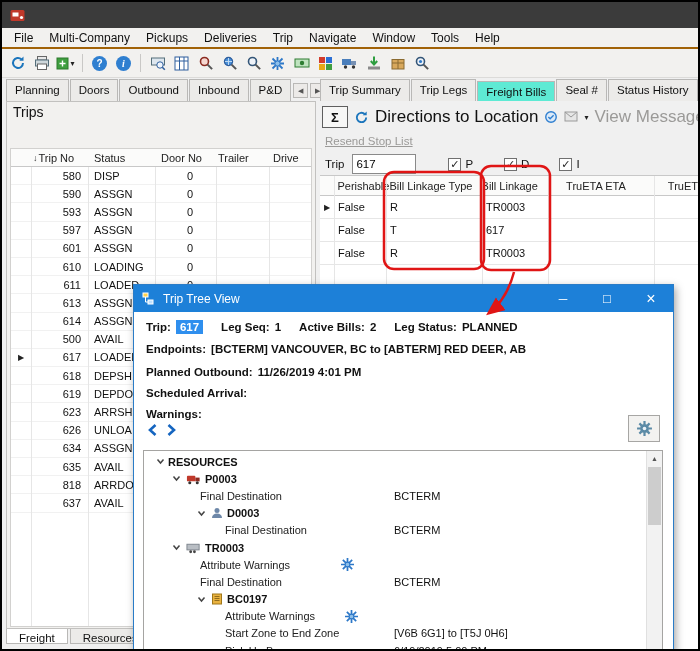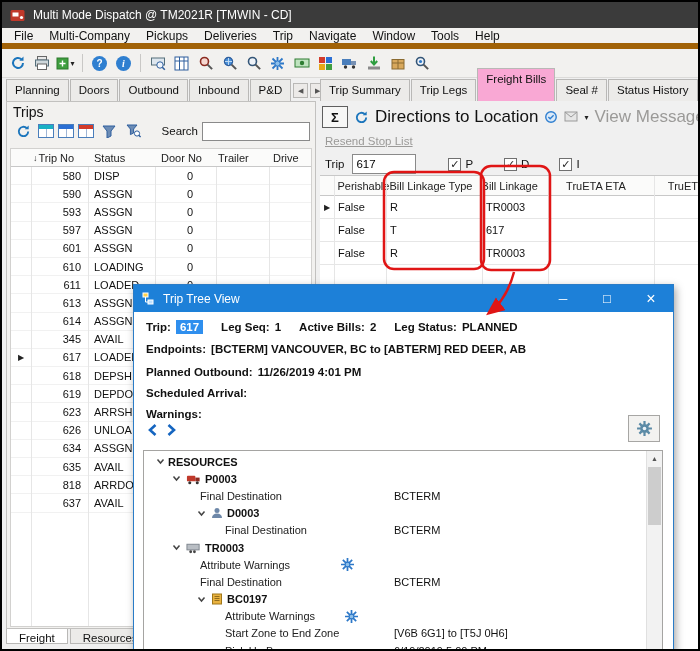--- a/index.html
+++ b/index.html
@@ -181,7 +181,6 @@
         <rect x="2.5" y="4.5" width="6" height="4" fill="#fff"></rect>
         <circle cx="11.5" cy="9.5" r="1.6" fill="#fff"></circle>
       </svg>
-    <span class="titlebar-text">Multi Mode Dispatch @ TM2021R [TMWIN - CD]</span>
   </div>
 
   <div class="menubar">

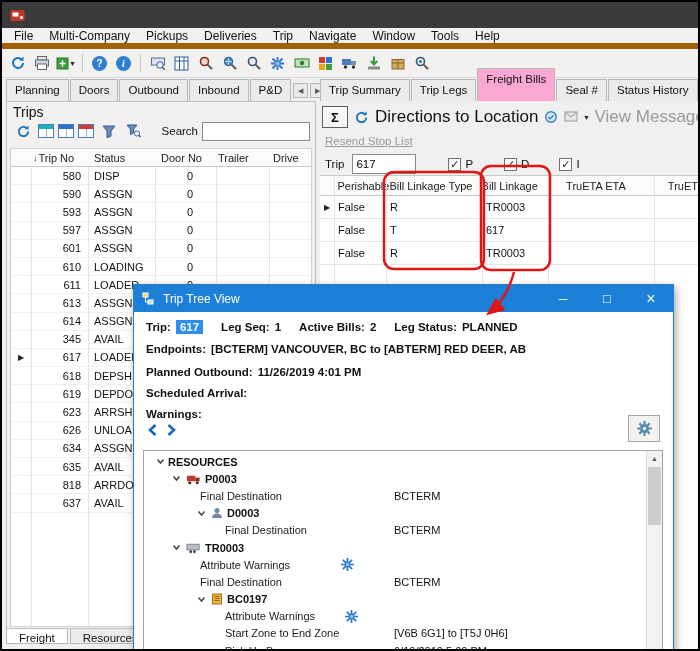--- a/index.html
+++ b/index.html
@@ -19,7 +19,7 @@
 
   
   .menubar { position:absolute; left:0; top:26px; right:0; height:21px;
-             background:#f2f1ef; border-bottom:6px solid #a16207;
+             background:#f2f1ef; border-bottom:2px solid #a16207;
              display:flex; align-items:center; padding-left:4px; }
   .menu-item { padding:2px 8px; font-size:12px; white-space:nowrap; }
 

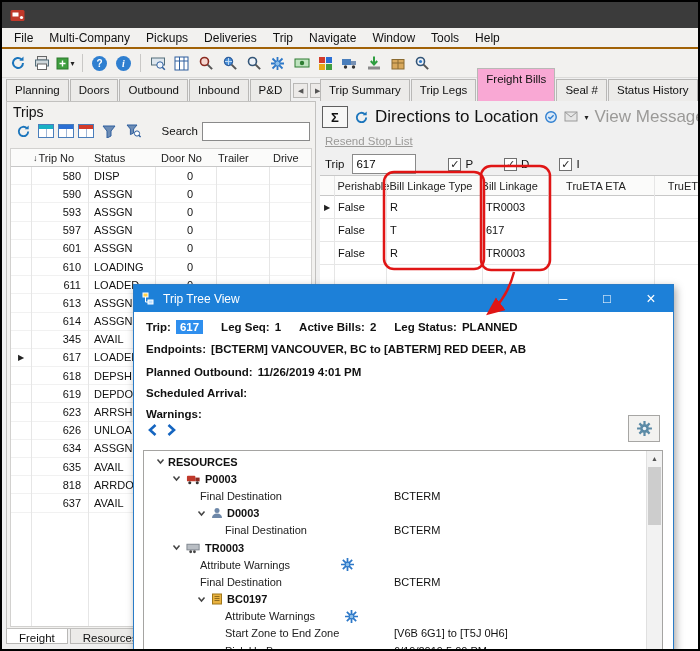--- a/index.html
+++ b/index.html
@@ -42,7 +42,7 @@
   .tabs-right { position:absolute; left:318px; bottom:0; display:flex; align-items:flex-end; }
   .tab { height:22px; padding:4px 8px 0; font-size:11.5px; background:#ecebe9;
          border:1px solid #b9b8b6; border-bottom:none; margin-right:1px; white-space:nowrap; }
-  .tab.active { background:#f9a8d4; height:33px; }
+  .tab.active { background:#5eead4; height:20px; }
   .tab-scroll { width:15px; height:15px; margin:0 1px 3px; font-size:7px; color:#555;
                 display:flex; align-items:center; justify-content:center;
                 border:1px solid #b9b8b6; background:#eceae8; }

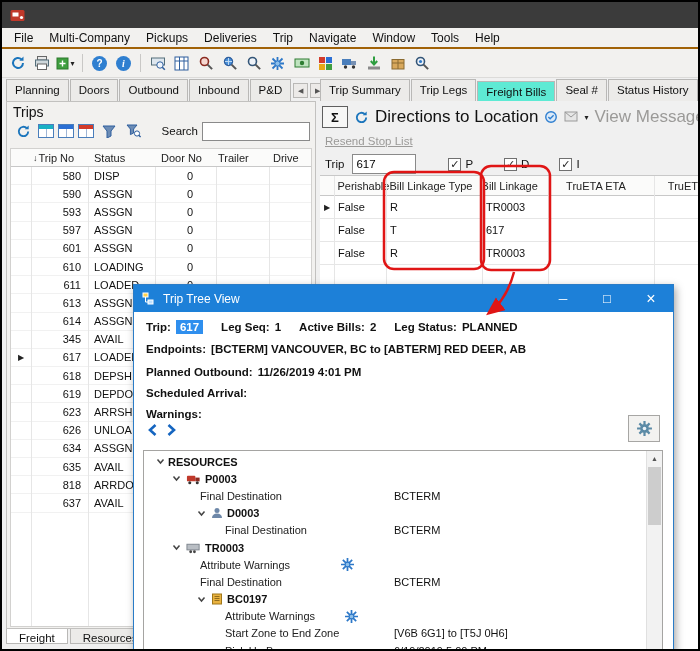--- a/index.html
+++ b/index.html
@@ -343,31 +343,6 @@
 
   <div class="trips-panel">
     <span class="panel-title">Trips</span>
-    <div class="trips-toolbar">
-      <span class="tbi">
-          <svg width="15" height="15" viewBox="0 0 16 16">
-            <path d="M13 8a5 5 0 1 1-1.6-3.7" fill="none" stroke="#1b75bc" stroke-width="2"></path>
-            <path d="M13.5 1.5v4.2h-4.2z" fill="#1b75bc"></path>
-          </svg>
-        </span>
-      <span class="tblicon teal"></span>
-      <span class="tblicon blue"></span>
-      <span class="tblicon red"></span>
-      <span class="tbi">
-          <svg width="14" height="13" viewBox="0 0 14 13">
-            <path d="M1 1h12L9 6v5l-4 2V6z" fill="#6c8cb5" stroke="#2f5f9e"></path>
-          </svg>
-        </span>
-      <span class="tbi">
-          <svg width="15" height="14" viewBox="0 0 15 14">
-            <path d="M1 1h10L7.6 5v4l-3.2 1.6V5z" fill="#6c8cb5" stroke="#2f5f9e"></path>
-            <circle cx="11" cy="9.5" r="2.6" fill="#fff" stroke="#2f5f9e"></circle>
-            <path d="M12.8 11.3l1.8 1.8" stroke="#2f5f9e" stroke-width="1.4"></path>
-          </svg>
-        </span>
-      <span class="search-label">Search</span>
-      <input class="search-input" type="text" value="" style="">
-    </div>
     <div class="lgrid">
       <div class="lghead">
         <span class="hm"></span>

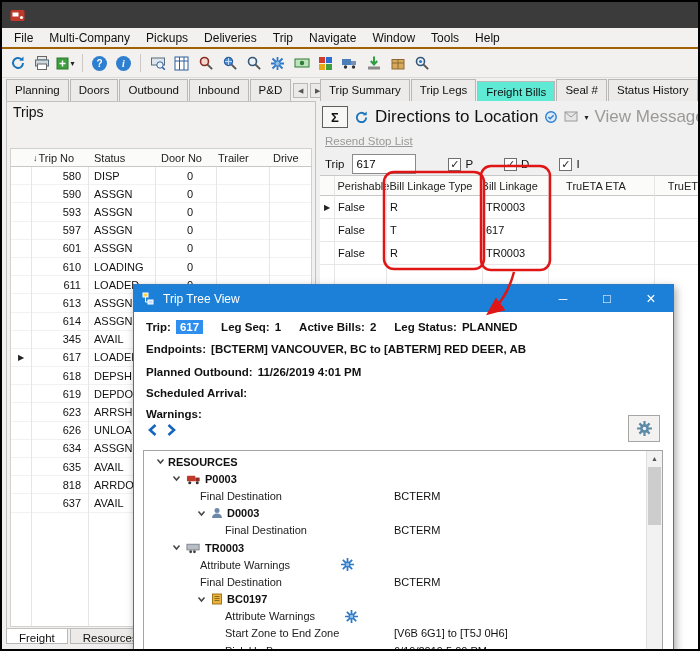--- a/index.html
+++ b/index.html
@@ -445,7 +445,7 @@
 
           <div class="lrow">
             <span class="cm"></span>
-            <span class="cno">345</span>
+            <span class="cno">500</span>
             <span class="cst">AVAIL</span>
             <span class="cdo"></span>
             <span class="ctr"></span>

